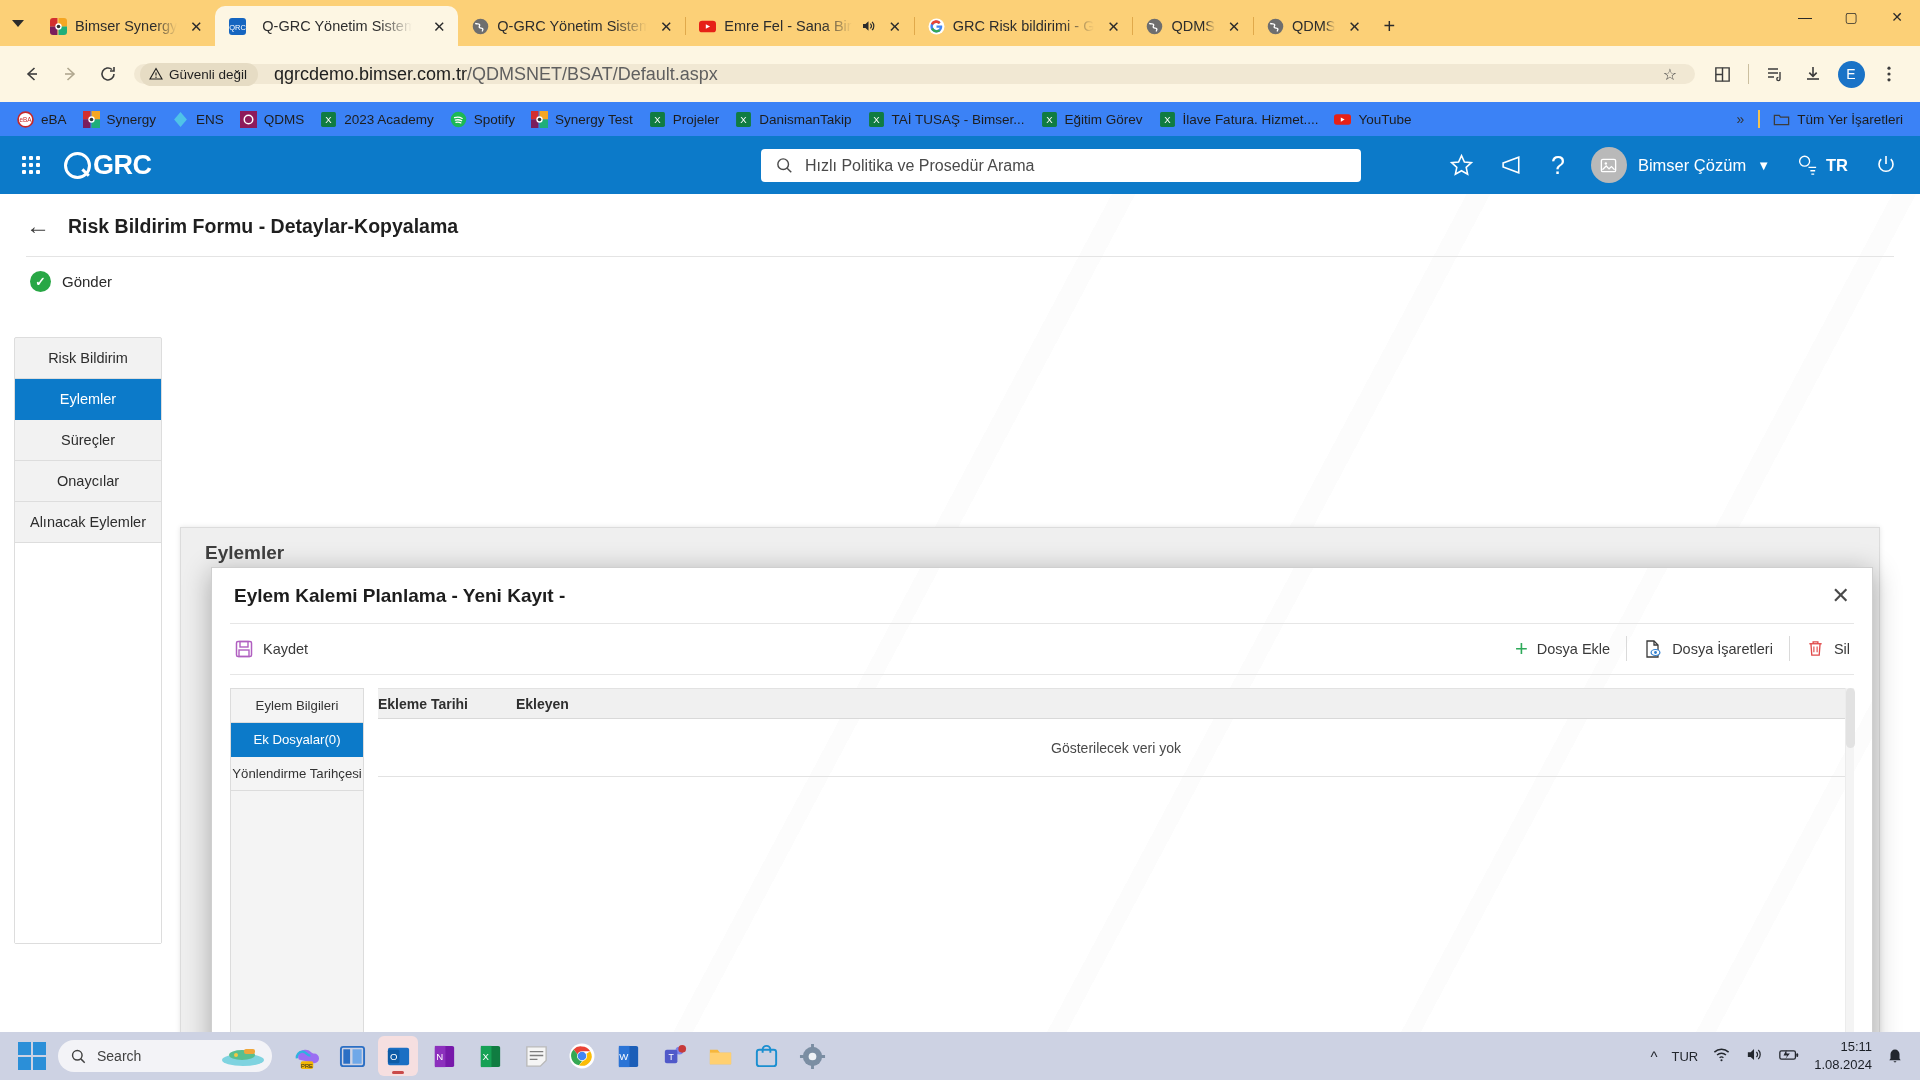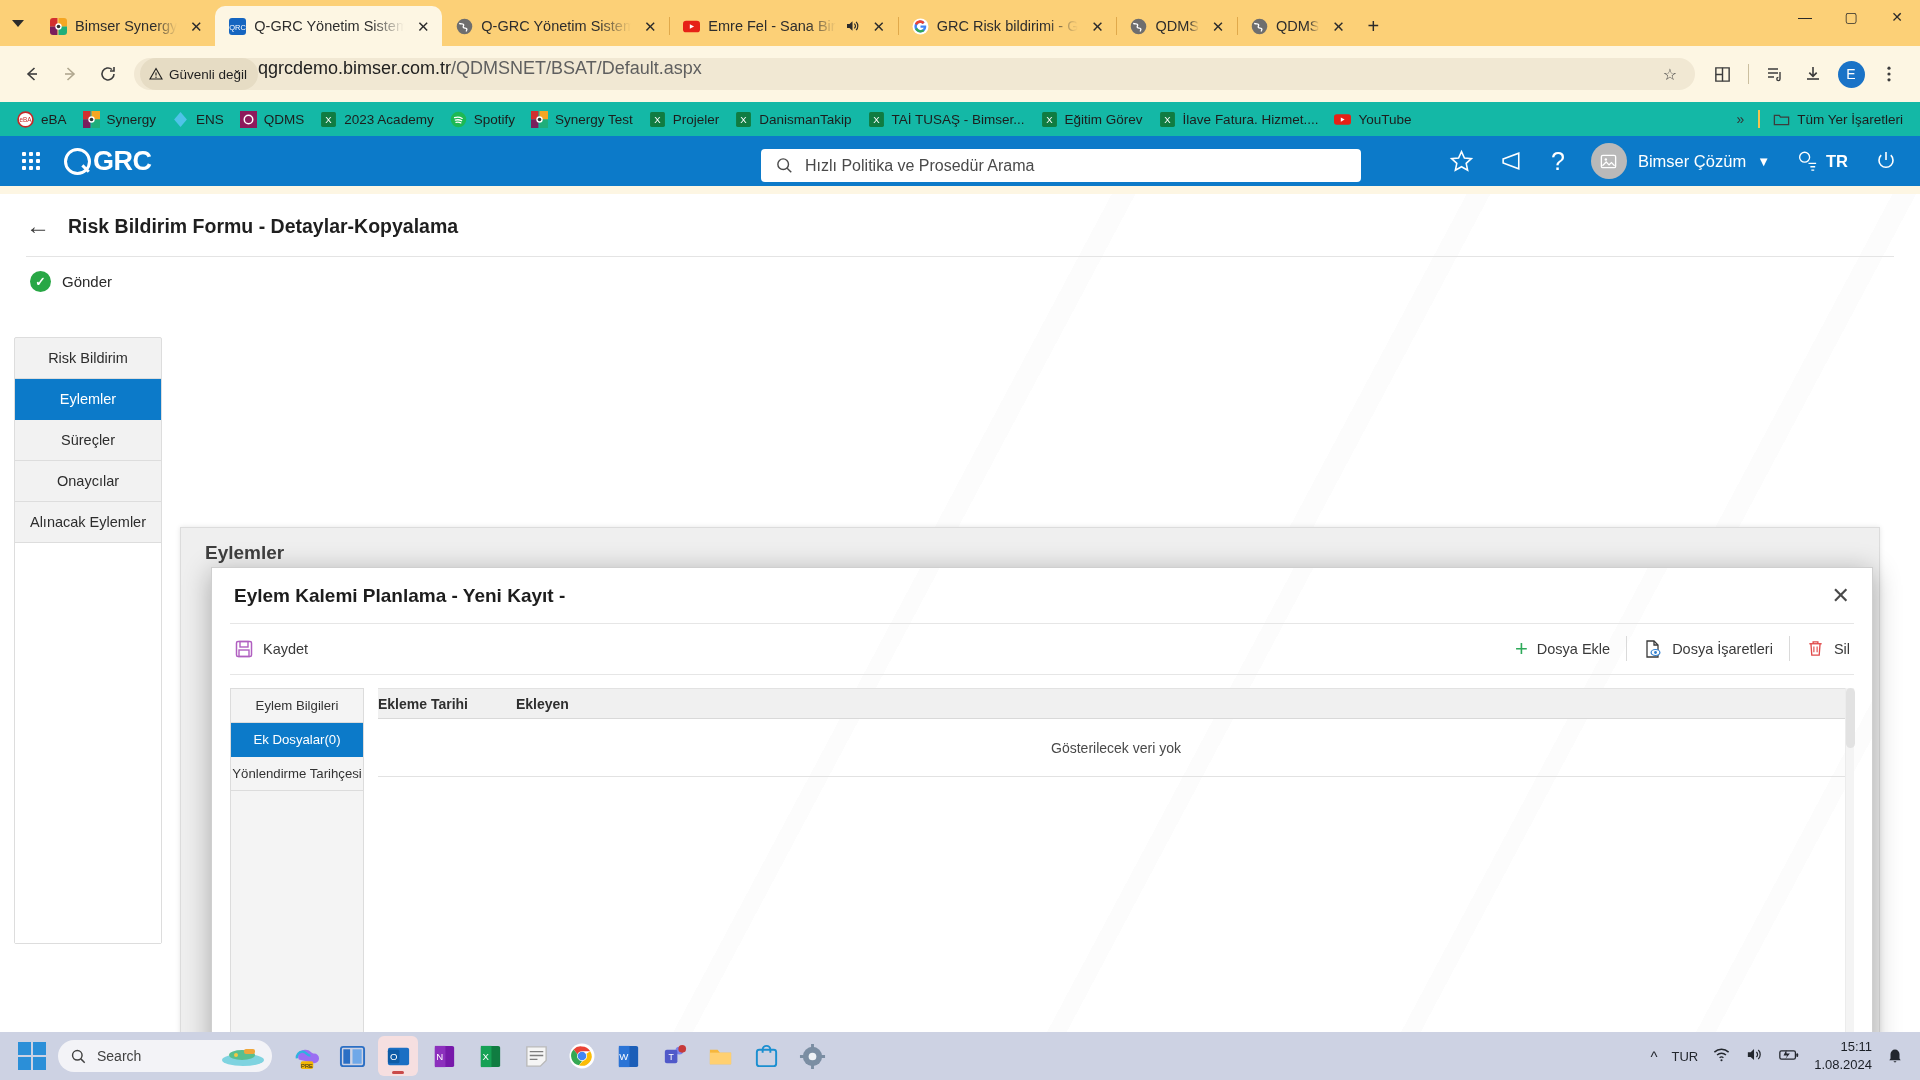--- a/index.html
+++ b/index.html
@@ -35,7 +35,7 @@
     -webkit-mask-image: linear-gradient(to right, #000 78%, transparent 100%);
     mask-image: linear-gradient(to right, #000 78%, transparent 100%);
   }
-  .tab.active { background: #fdf6e3; }
+  .tab.active { background: #fdf6e3; gap: 16px; }
   .tab .sep {
     position: absolute; right: -1px; top: 11px; width: 1px; height: 18px; background: #e0a94b;
   }

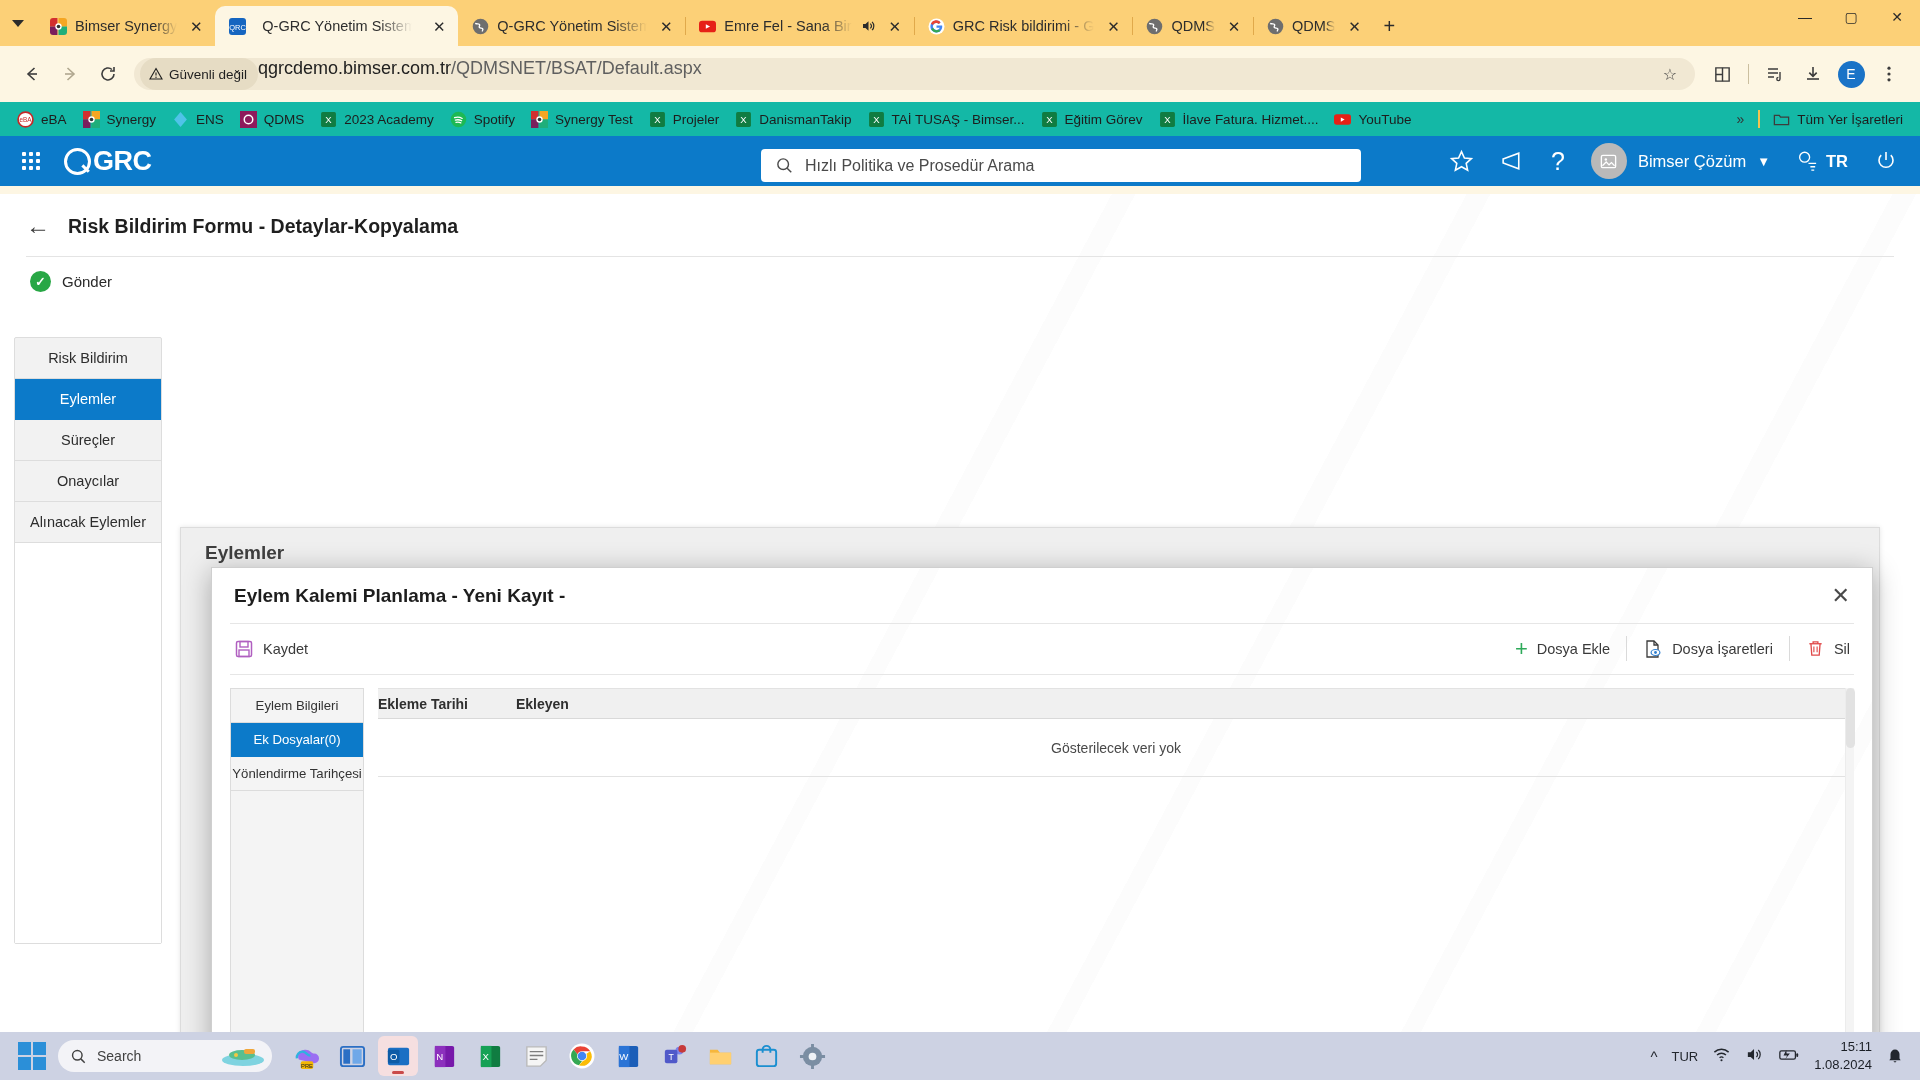--- a/index.html
+++ b/index.html
@@ -60,8 +60,8 @@
   .nav-btn { width: 36px; height: 36px; display: flex; align-items: center; justify-content: center;
              border-radius: 50%; color: #3c3c3c; }
   .omnibox {
-    flex: 1; height: 32px; background: #f1e8d3; border-radius: 18px; margin-left: 6px;
-    display: flex; padding: 0 8px 0 6px; gap: 0; min-width: 0;
+    flex: 1; height: 20px; background: #f1e8d3; border-radius: 18px; margin-left: 6px;
+    display: flex; align-items: center; padding: 0 8px 0 6px; gap: 16px; min-width: 0;
   }
   .notsecure {
     display: flex; align-items: center; gap: 6px; background: #e6dcc4; border-radius: 16px;

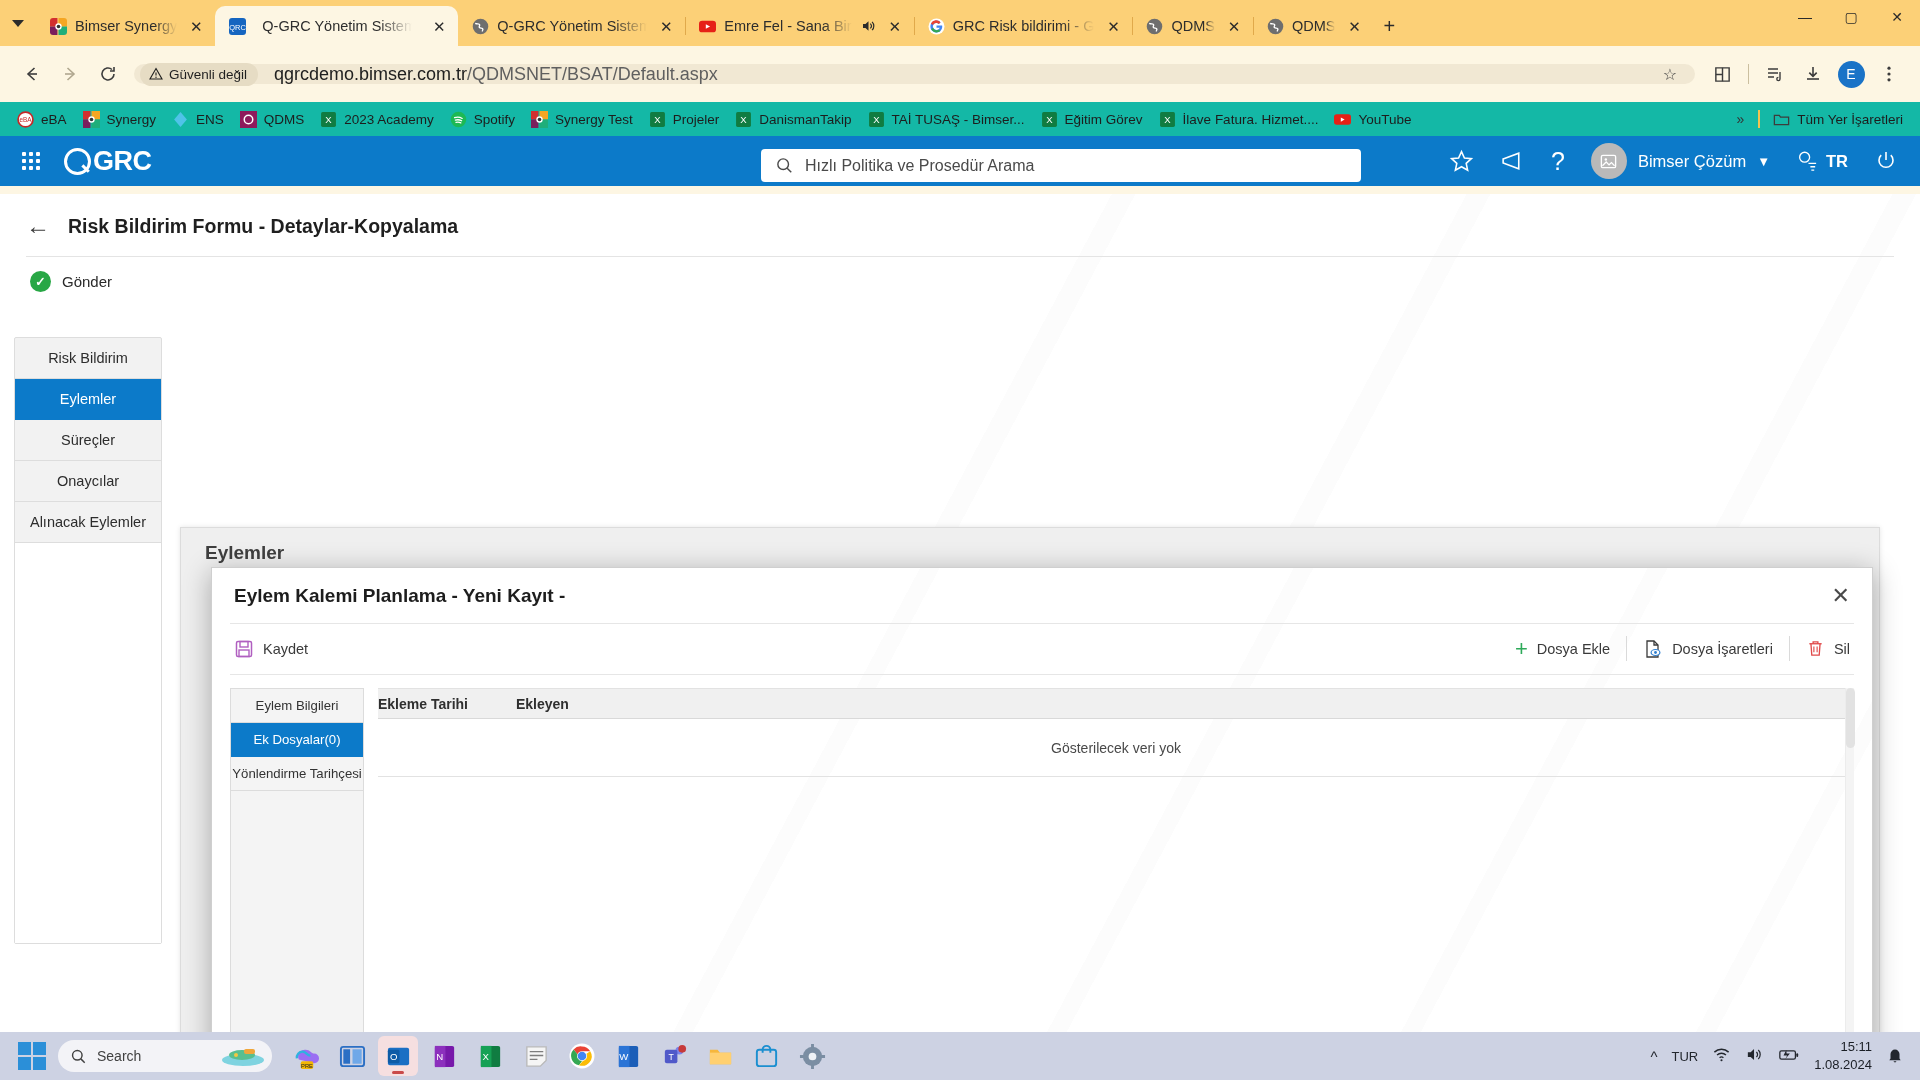--- a/index.html
+++ b/index.html
@@ -81,7 +81,7 @@
   
   .bmbar {
     position: absolute; top: 102px; left: 0; width: 1920px; height: 34px;
-    background: #14b8a6; display: flex; align-items: center; padding: 0 10px; gap: 2px;
+    background: #3b82f6; display: flex; align-items: center; padding: 0 10px; gap: 2px;
     font-size: 13.5px; color: #1d1d1d; overflow: hidden;
   }
   .bm { display: flex; align-items: center; gap: 7px; padding: 4px 7px; border-radius: 5px;

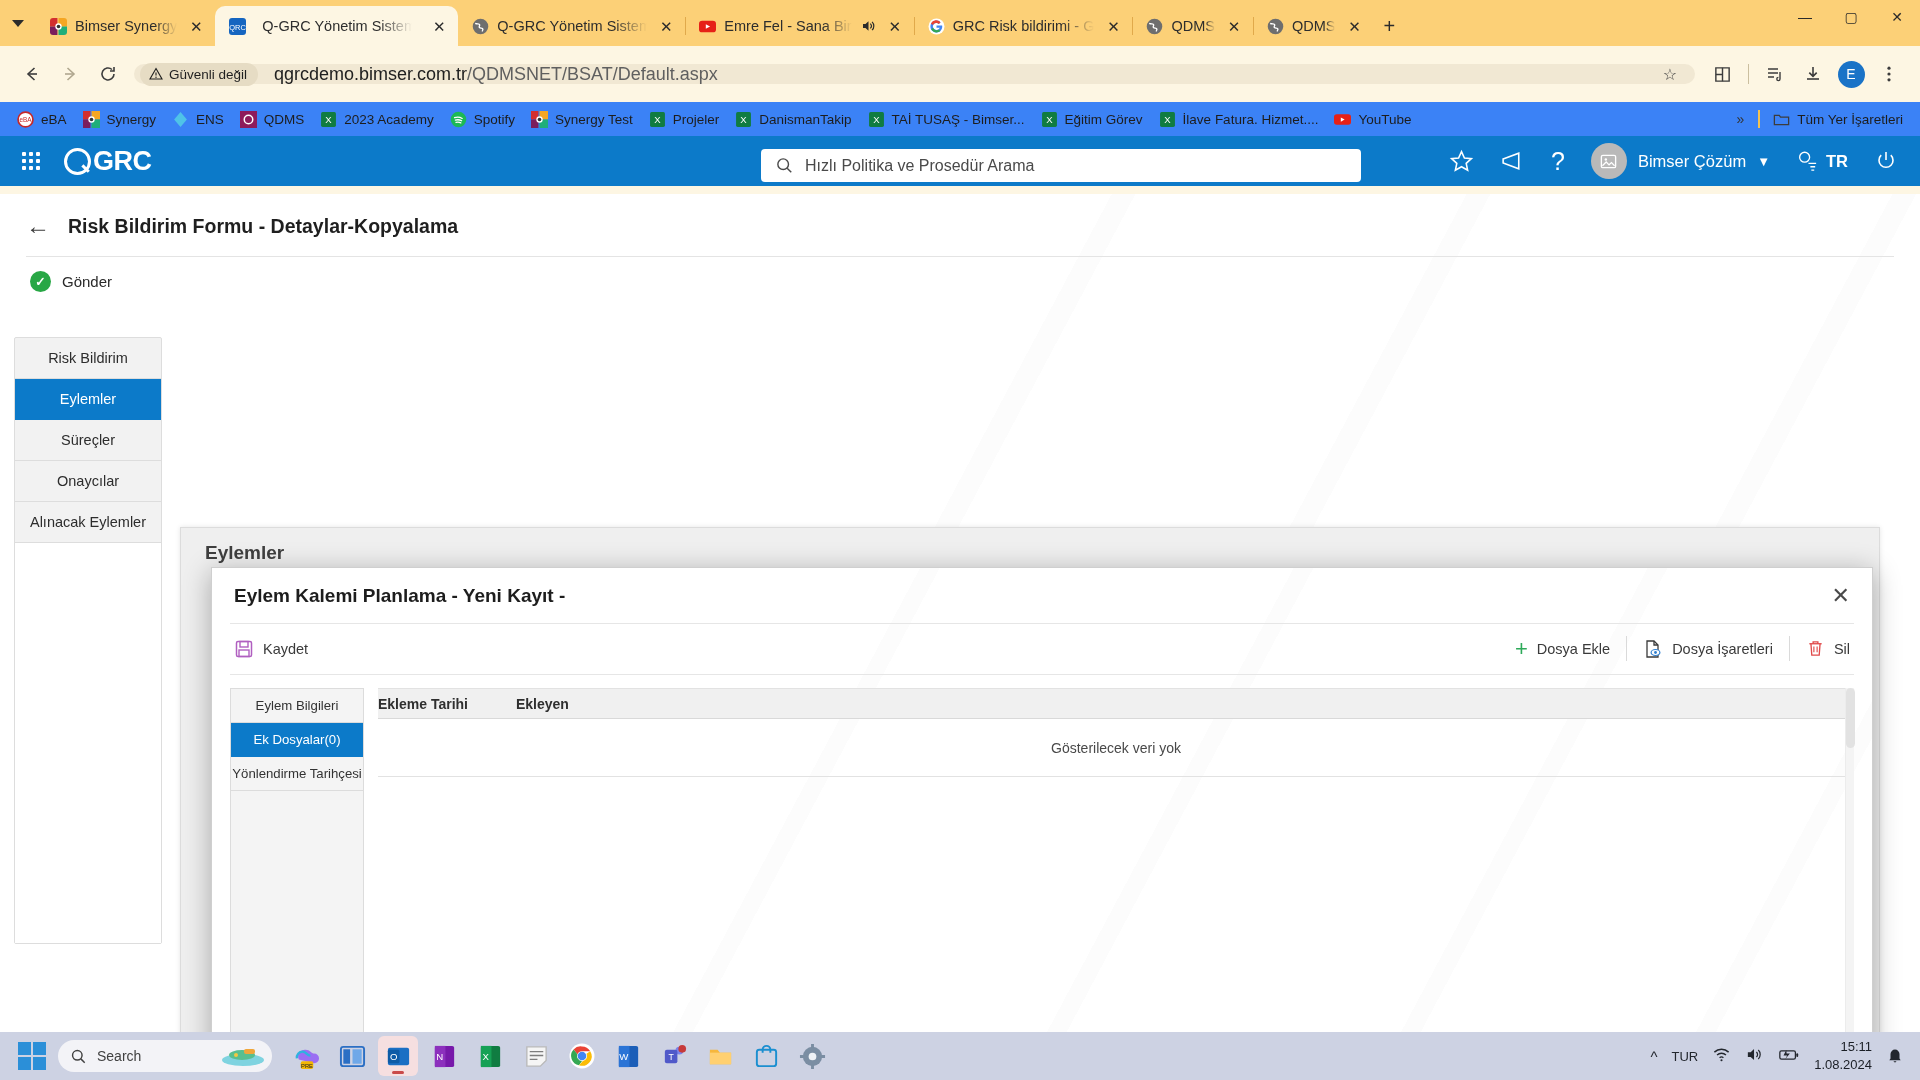--- a/index.html
+++ b/index.html
@@ -93,7 +93,7 @@
 
   
   .appbar {
-    position: absolute; top: 136px; left: 0; width: 1920px; height: 50px;
+    position: absolute; top: 136px; left: 0; width: 1920px; height: 58px;
     background: #0c7ac9; display: flex; align-items: center; padding: 0 22px; color: #fff;
   }
   .grid-icon { display: grid; grid-template-columns: repeat(3, 4px); gap: 3px; margin-right: 24px; }

